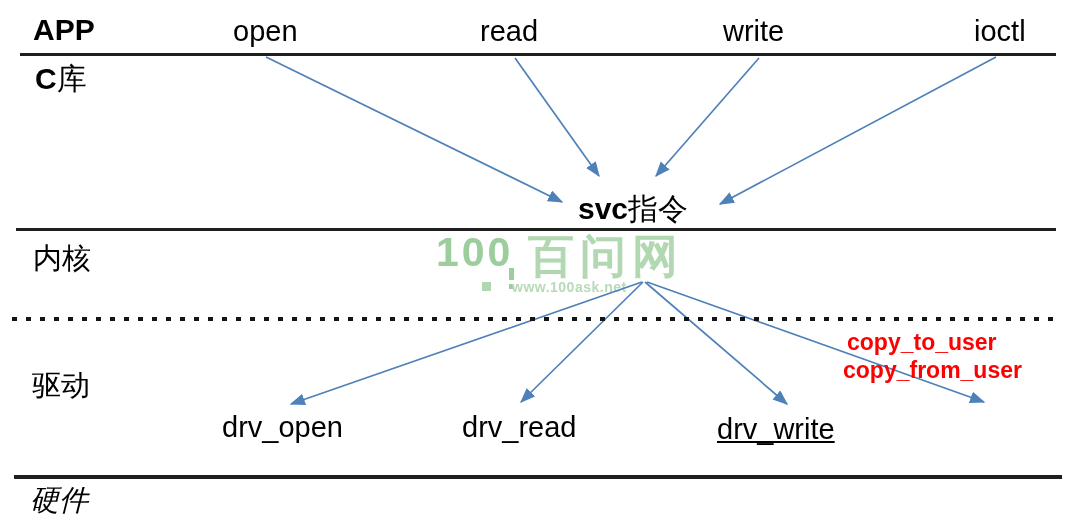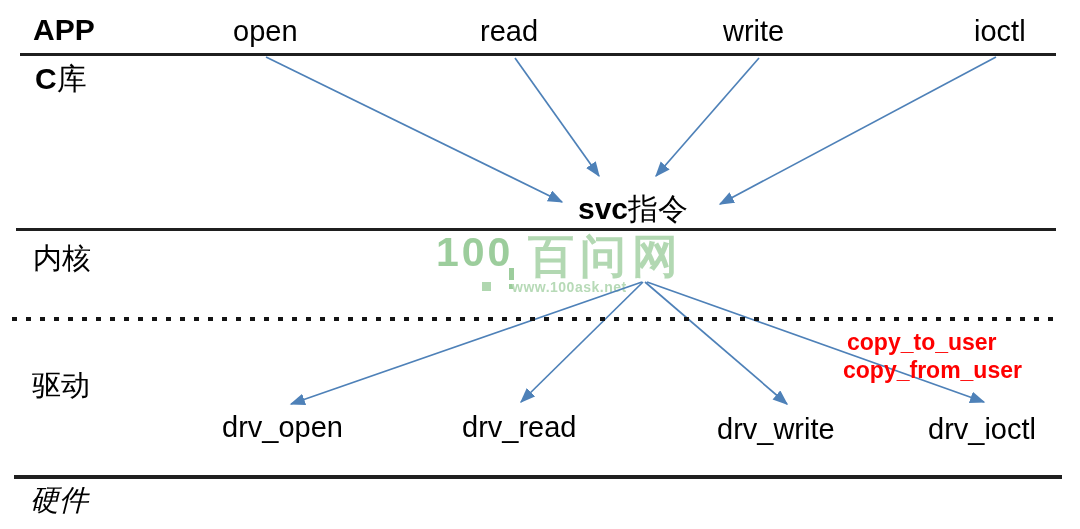--- a/index.html
+++ b/index.html
@@ -82,7 +82,7 @@
 
   <div class="lbl fn" style="left:222px;top:411px;">drv_open</div>
   <div class="lbl fn" style="left:462px;top:411px;">drv_read</div>
-  <div class="lbl fn" style="left:717px;top:413px;">drv_write</div>
+  <div class="lbl fn" style="left:717px;top:413px;text-decoration:underline;">drv_write</div>
   <div class="lbl fn" style="left:928px;top:413px;">drv_ioctl</div>
 
   <div class="lbl red" style="left:847px;top:329px;">copy_to_user</div>

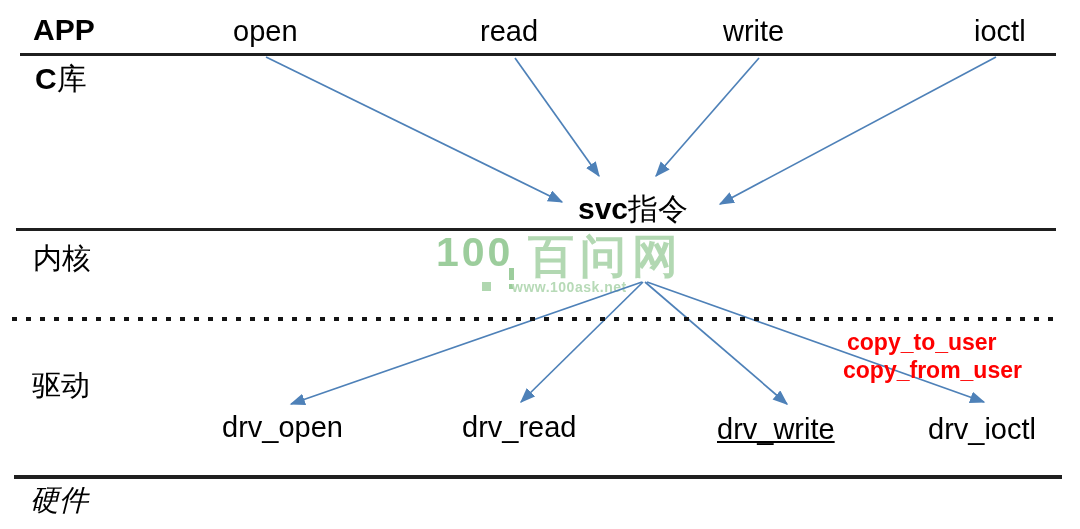--- a/index.html
+++ b/index.html
@@ -83,7 +83,6 @@
   <div class="lbl fn" style="left:222px;top:411px;">drv_open</div>
   <div class="lbl fn" style="left:462px;top:411px;">drv_read</div>
   <div class="lbl fn" style="left:717px;top:413px;text-decoration:underline;">drv_write</div>
-  <div class="lbl fn" style="left:928px;top:413px;">drv_ioctl</div>
 
   <div class="lbl red" style="left:847px;top:329px;">copy_to_user</div>
   <div class="lbl red" style="left:843px;top:357px;">copy_from_user</div>

